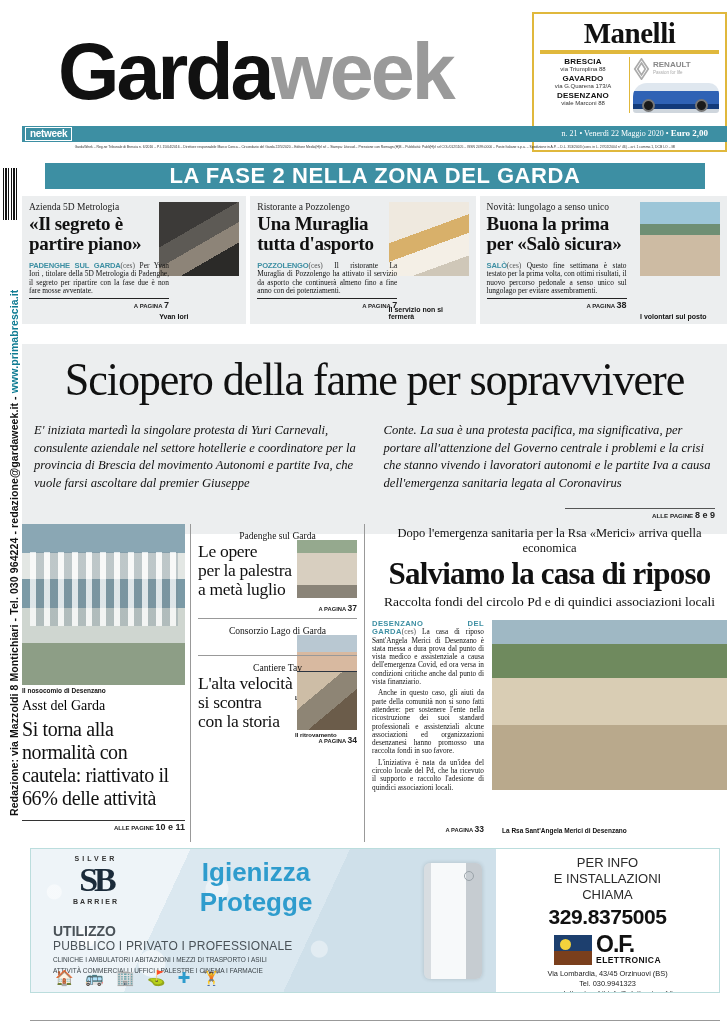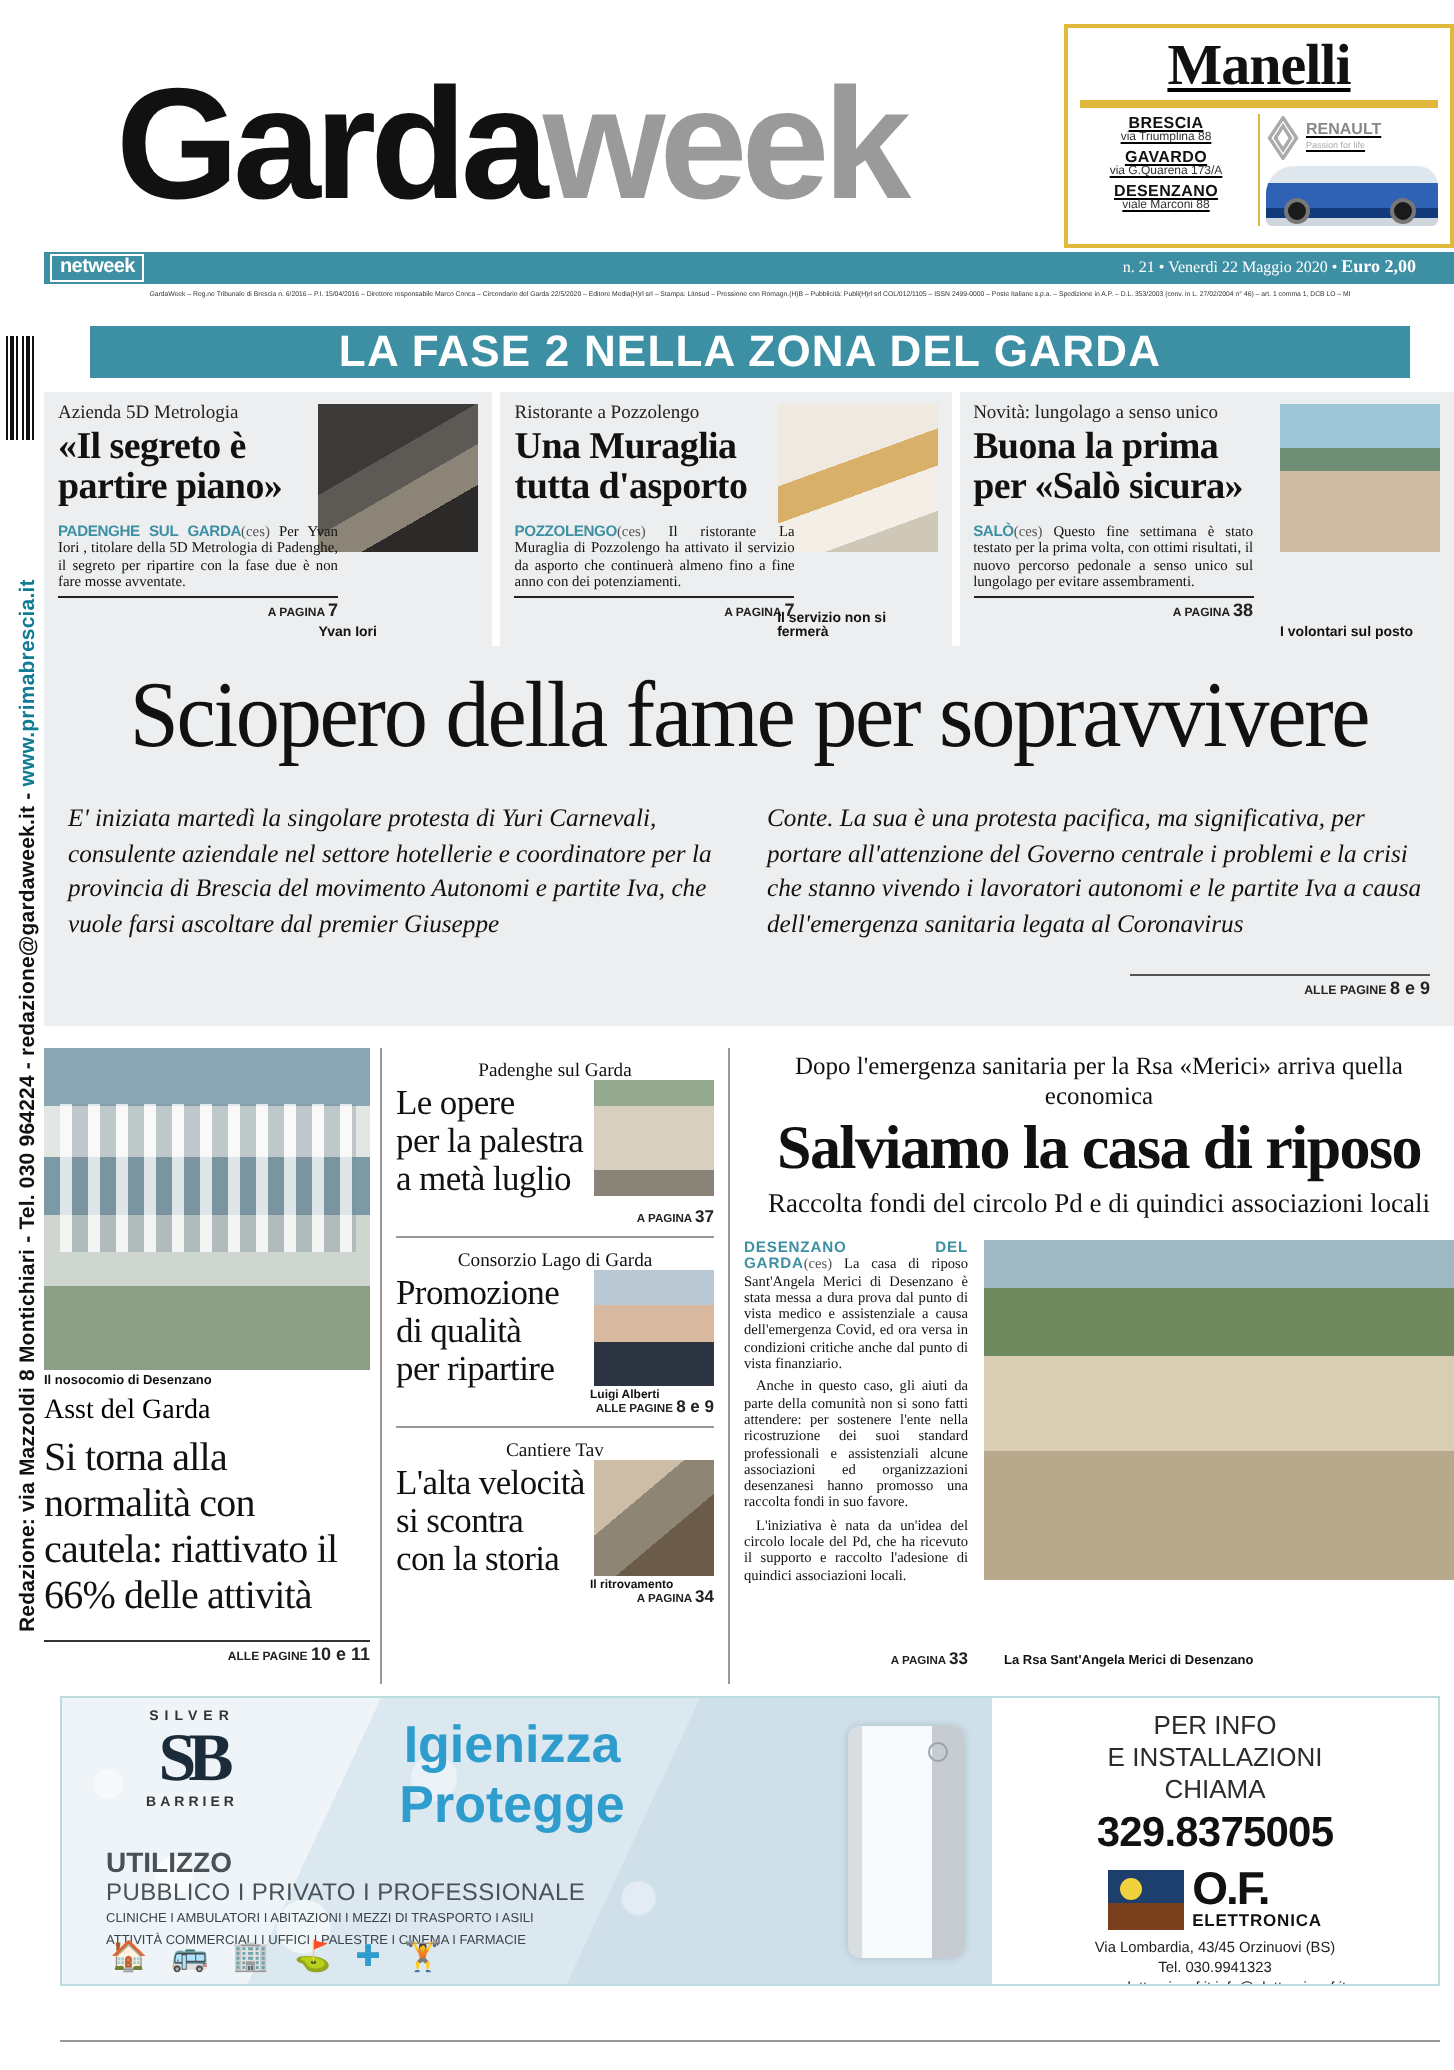--- a/index.html
+++ b/index.html
@@ -45,8 +45,8 @@
   .logo .week  { color: #9a9a9a; }
 
   .manelli {
-    position: absolute; left: 510px; top: 4px; width: 195px; height: 112px;
-    border: 2px solid #e0b83c; background: #fff; padding: 4px 6px; text-decoration: underline;
+    position: absolute; left: 510px; top: 4px; width: 195px; height: 140px;
+    border: 2px solid #e0b83c; background: #fff; padding: 4px 6px;
   }
   .manelli-title {
     text-align: center; font-family: "Liberation Serif", serif;

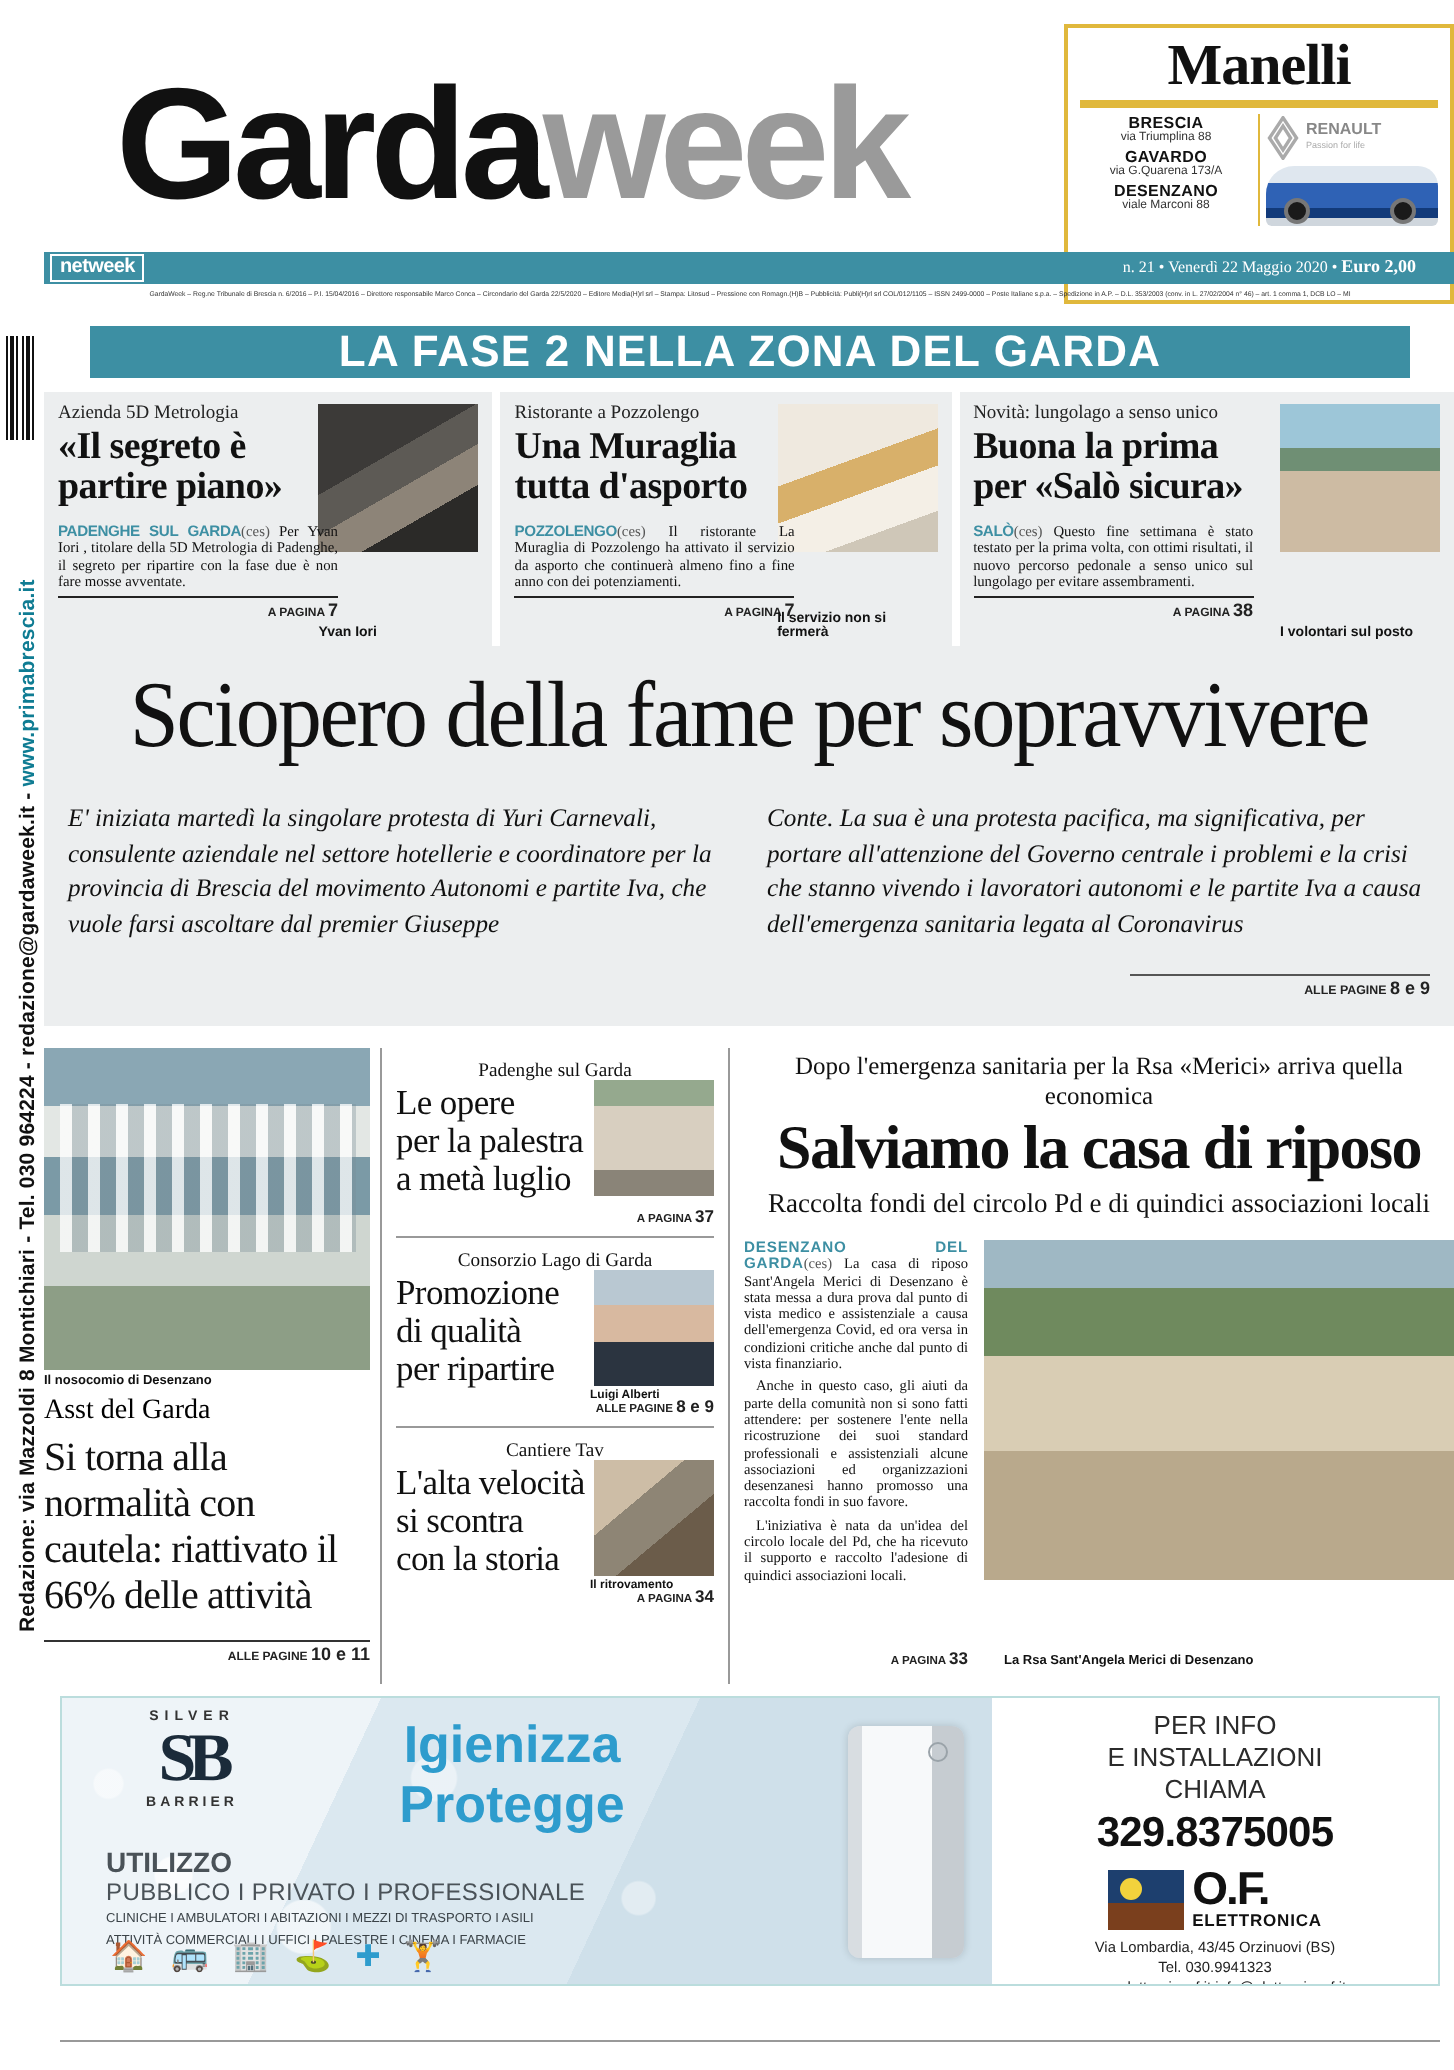--- a/index.html
+++ b/index.html
@@ -151,7 +151,7 @@
 
   
   .mainblock {
-    position: absolute; left: 22px; top: 323px; width: 705px; height: 190px;
+    position: absolute; left: 22px; top: 344px; width: 705px; height: 190px;
     background: #eceeef; padding: 8px 12px;
   }
   .main-head {

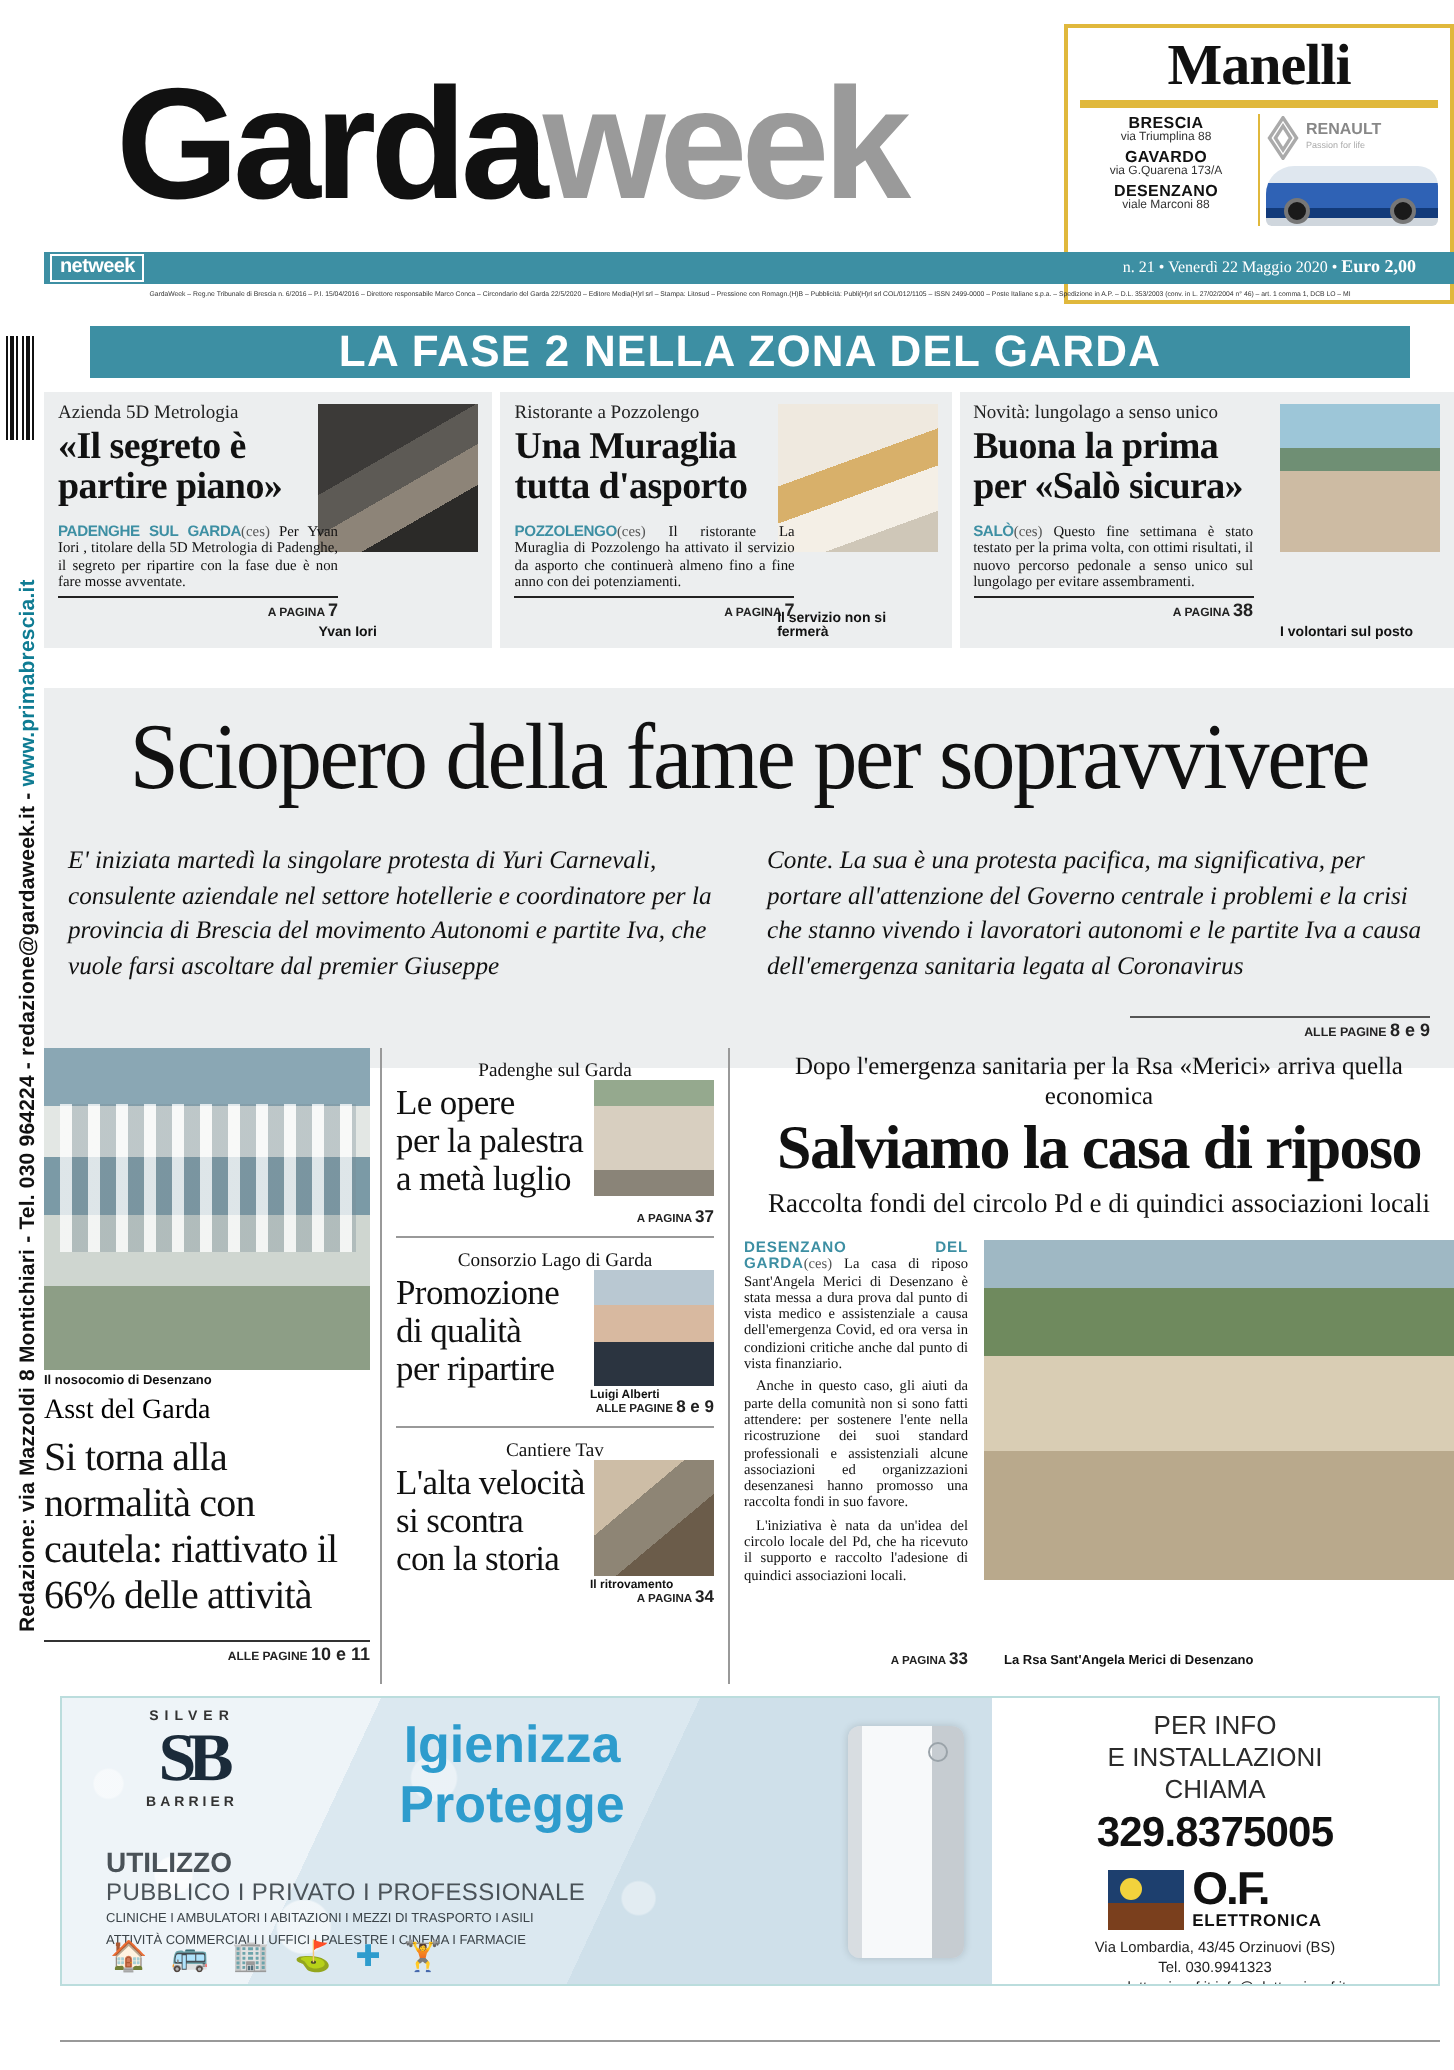--- a/index.html
+++ b/index.html
@@ -473,7 +473,6 @@
 
       <div class="mid-item mid-sep">
         <div class="mid-kicker">Consorzio Lago di Garda</div>
-        <div class="mid-head">Promozione<br>di qualità<br>per ripartire</div>
         <div class="mid-photo mp-face"></div>
         <div class="mid-caption">Luigi Alberti</div>
         <div class="mid-apagina">

